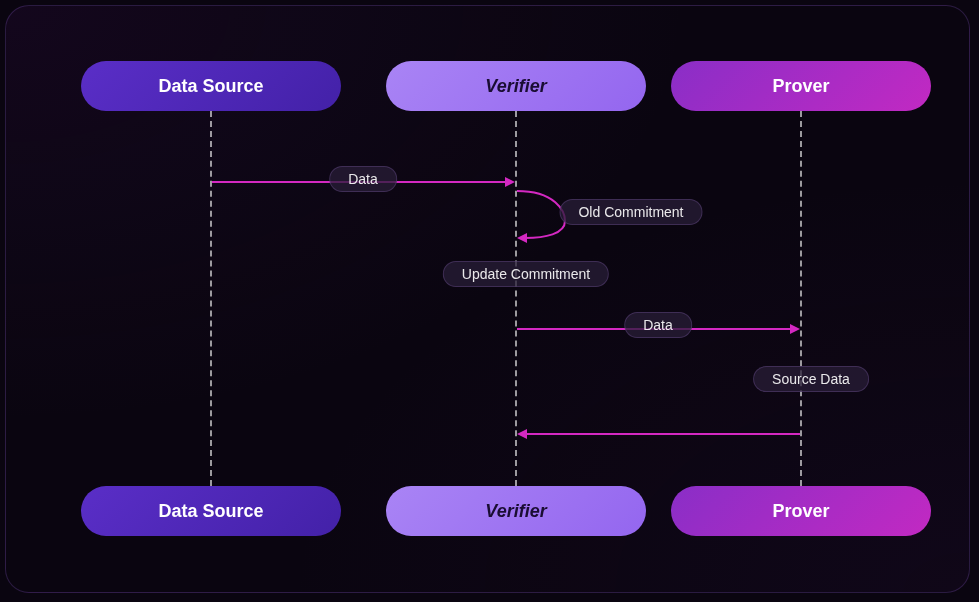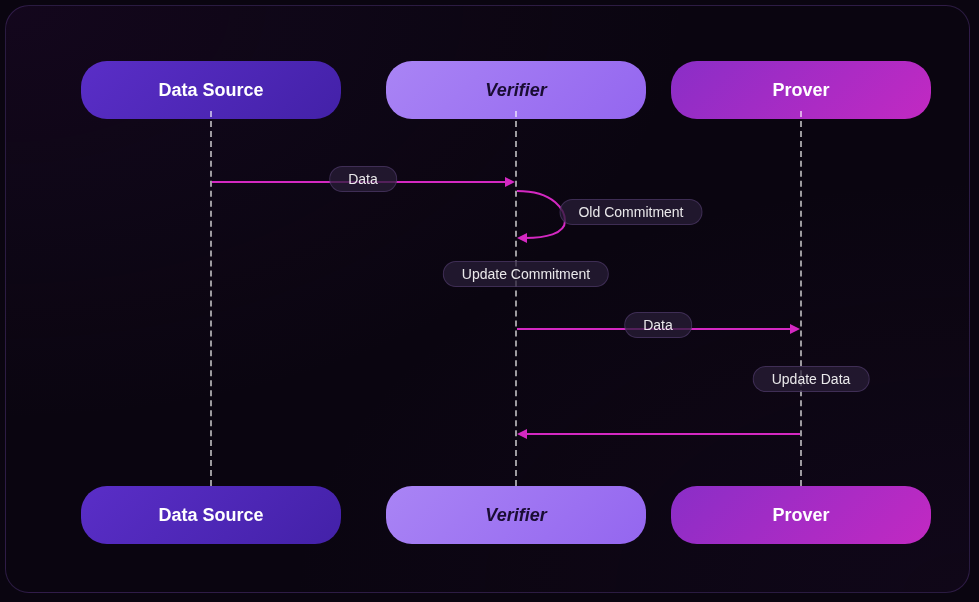--- a/index.html
+++ b/index.html
@@ -26,7 +26,7 @@
     .actor {
       position: absolute;
       width: 260px;
-      height: 58px;
+      height: 50px;
       border-radius: 26px;
       display: flex;
       align-items: center;

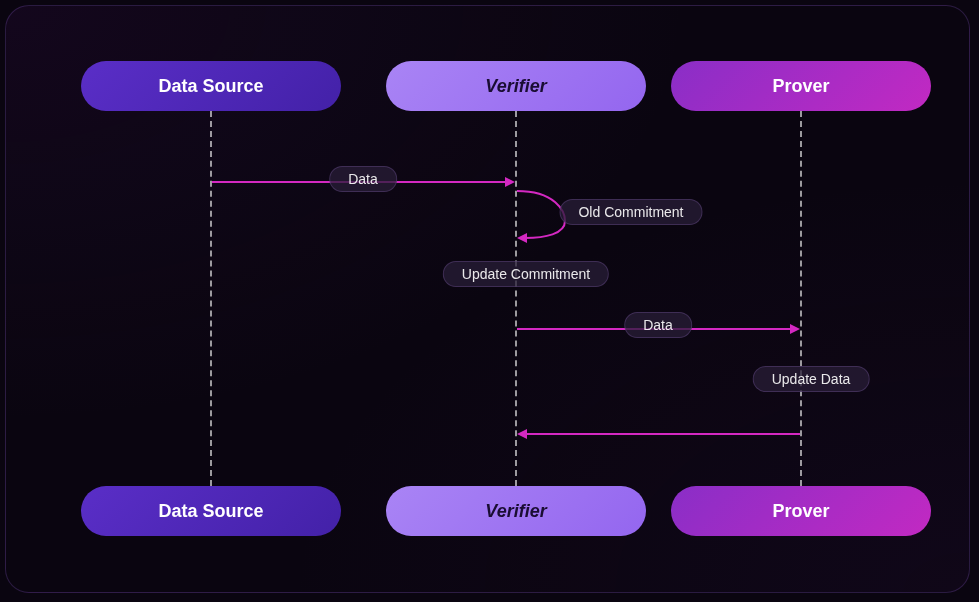--- a/index.html
+++ b/index.html
@@ -133,7 +133,7 @@
   </div>
 
   <div class="message-label" style="left:805px; top:360px;">
-    <span>Update Data</span>
+    <span>Source Data</span>
   </div>
 
   <div class="arrow-line" style="left:521px; top:427px; width:273px;"></div>

